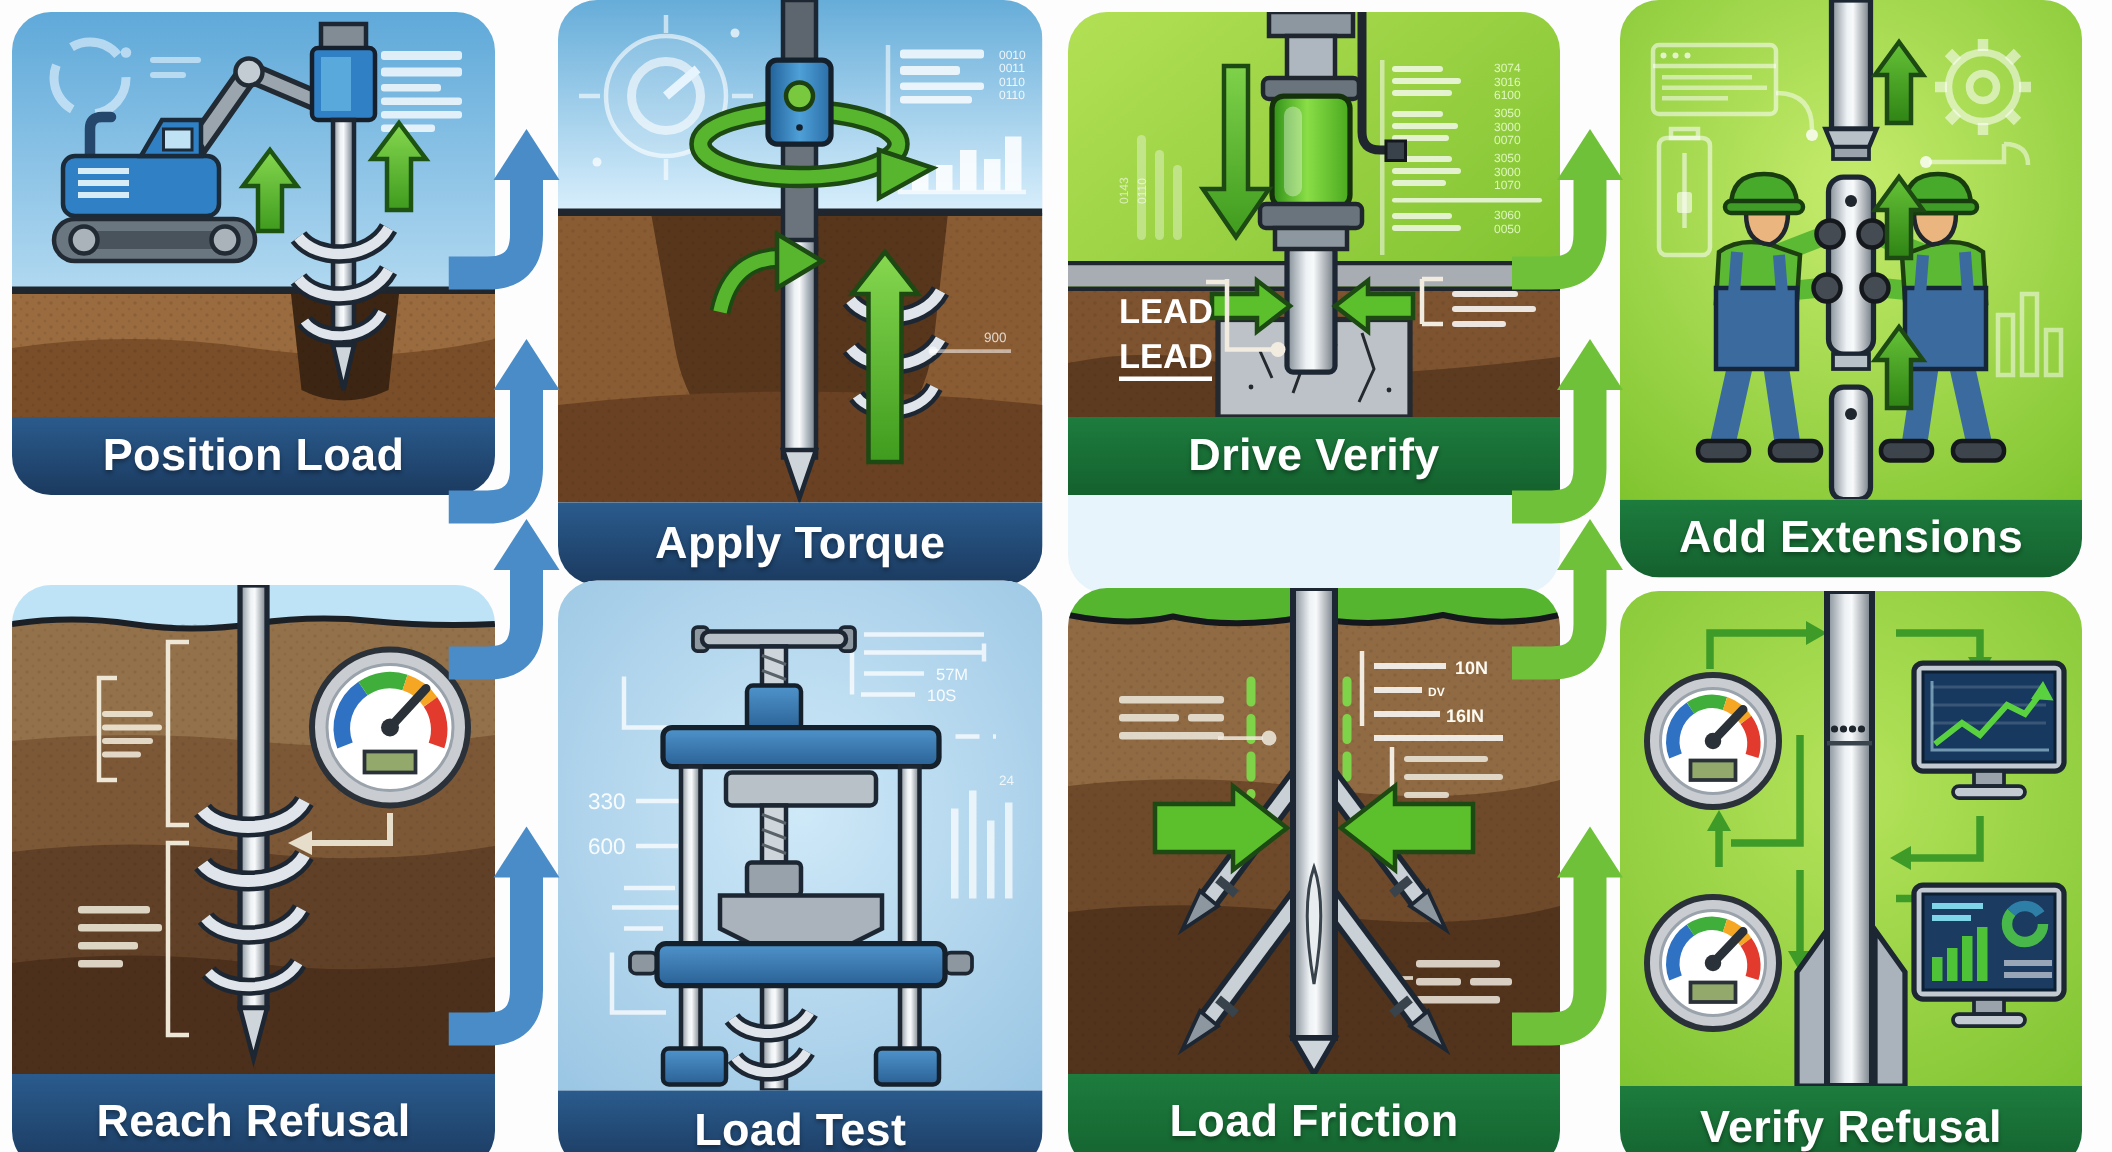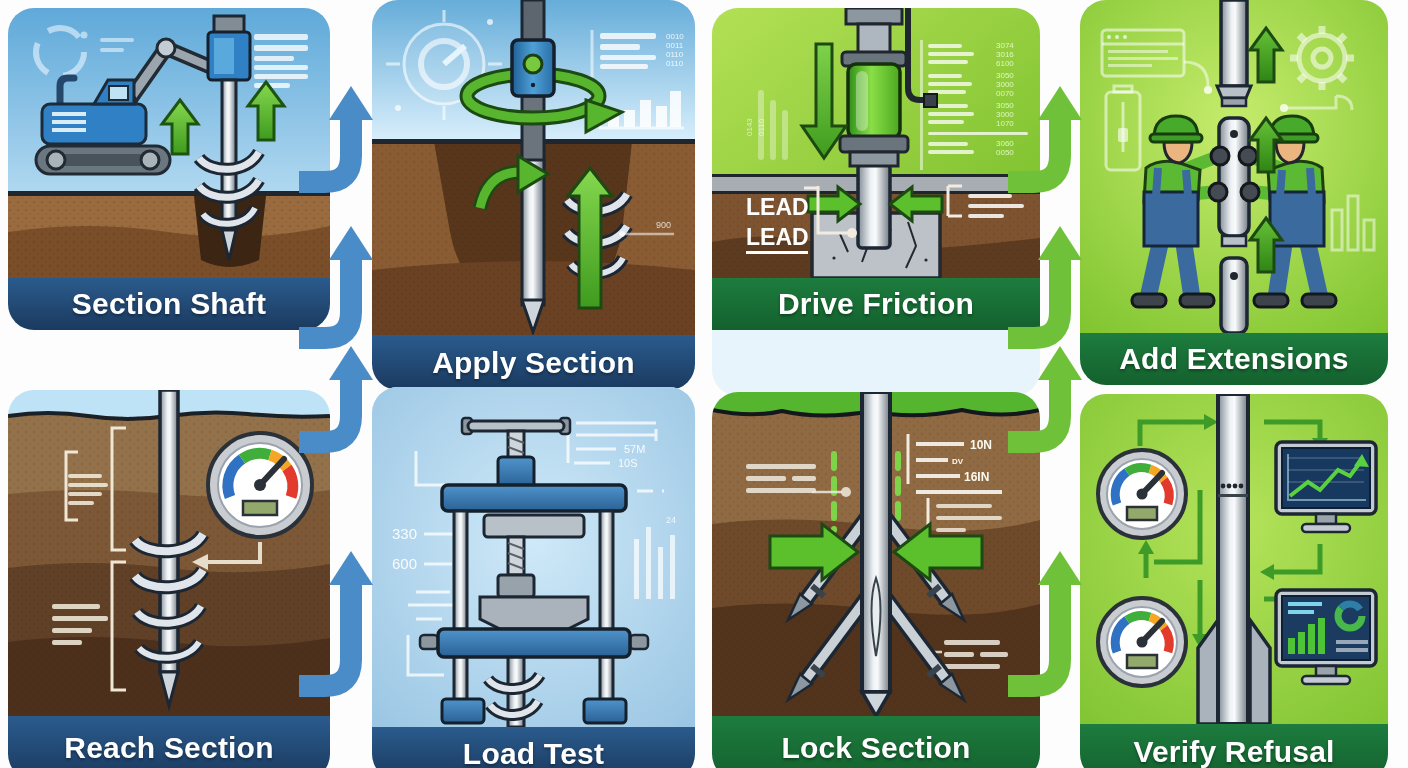--- a/index.html
+++ b/index.html
@@ -101,7 +101,7 @@
       <polygon points="258,74 276,98 266,98 266,132 250,132 250,98 240,98" fill="url(#p1ga)" stroke="#1e5412" stroke-width="3"></polygon>
     </svg>
     <div class="caption blue" style="top:270px;height:52px;">
-      <span>Section Shaft</span>
+      <span>Position Load</span>
     </div>
   </div>
 

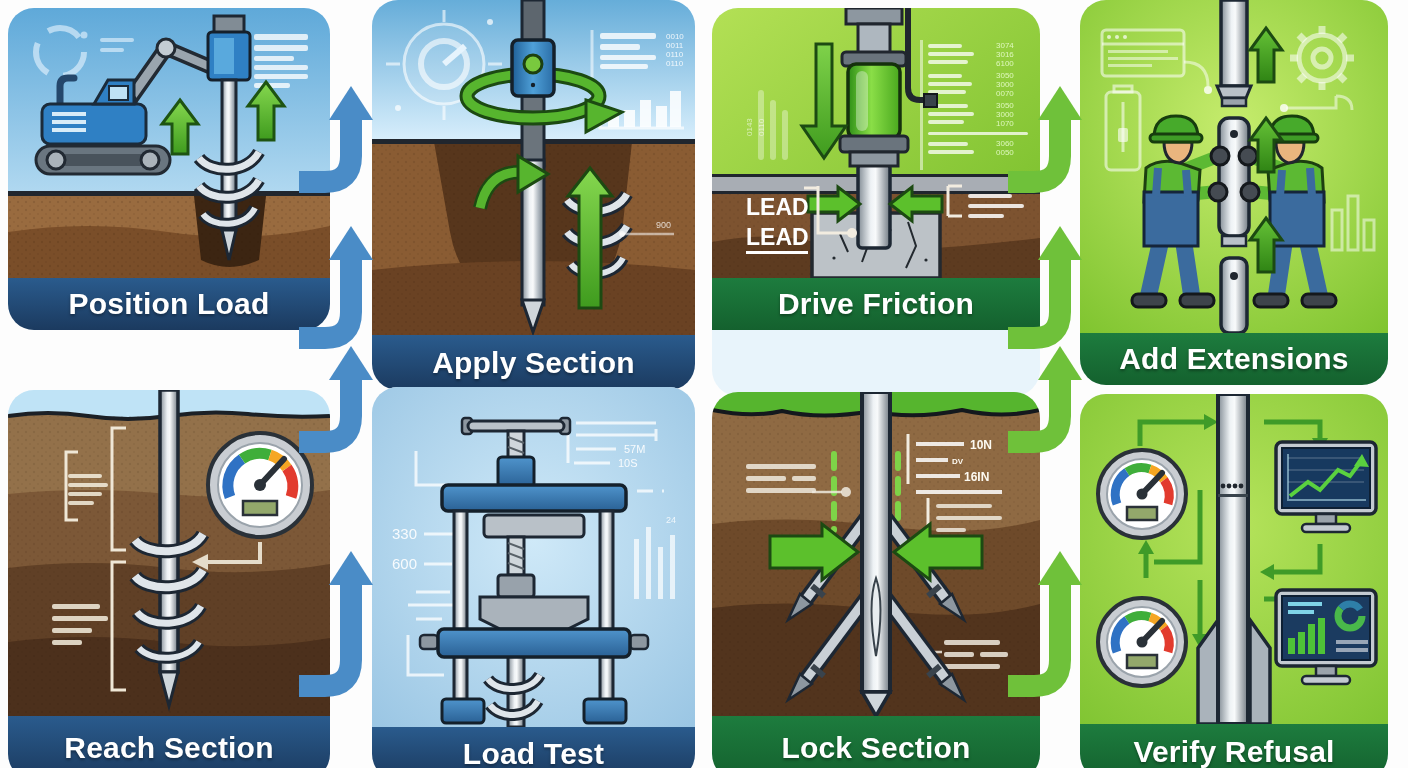--- a/index.html
+++ b/index.html
@@ -316,7 +316,7 @@
       </g>
     </svg>
     <div class="caption green" style="top:270px;height:52px;">
-      <span>Drive Friction</span>
+      <span>Drive Verify</span>
     </div>
   </div>
 

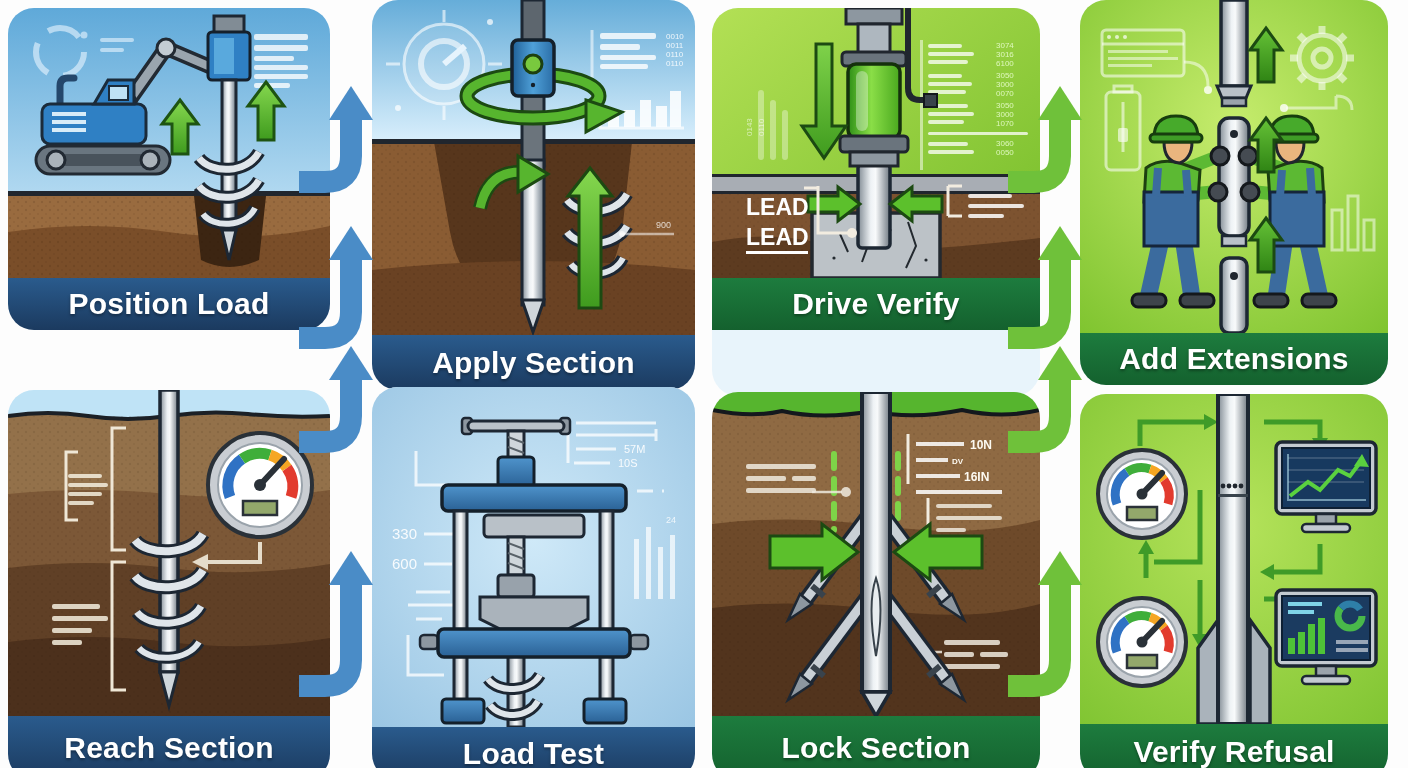--- a/index.html
+++ b/index.html
@@ -200,7 +200,7 @@
       </g>
     </svg>
     <div class="caption blue" style="top:335px;height:55px;">
-      <span>Apply Section</span>
+      <span>Apply Torque</span>
     </div>
   </div>
 

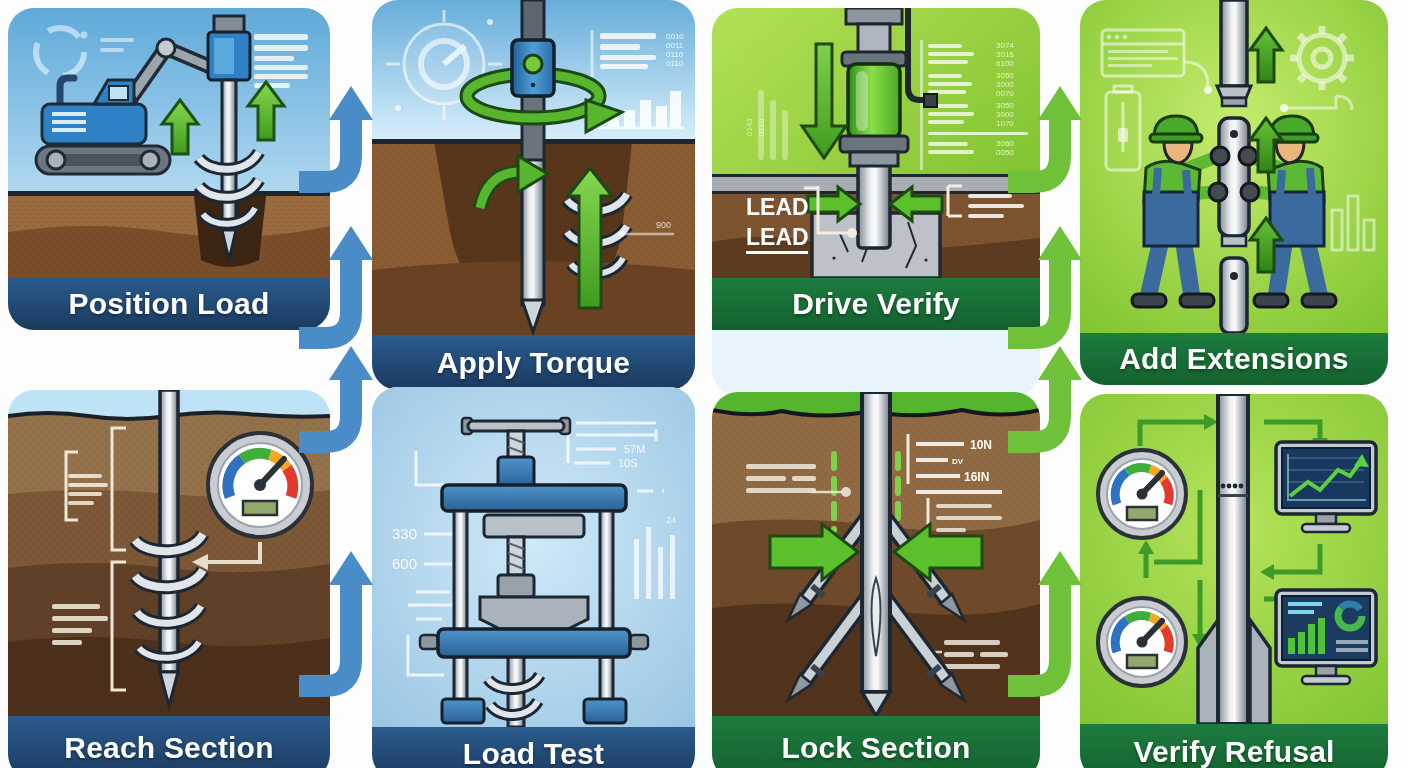--- a/index.html
+++ b/index.html
@@ -487,7 +487,7 @@
       </g>
     </svg>
     <div class="caption blue" style="top:326px;height:64px;">
-      <span>Reach Section</span>
+      <span>Reach Refusal</span>
     </div>
   </div>
 

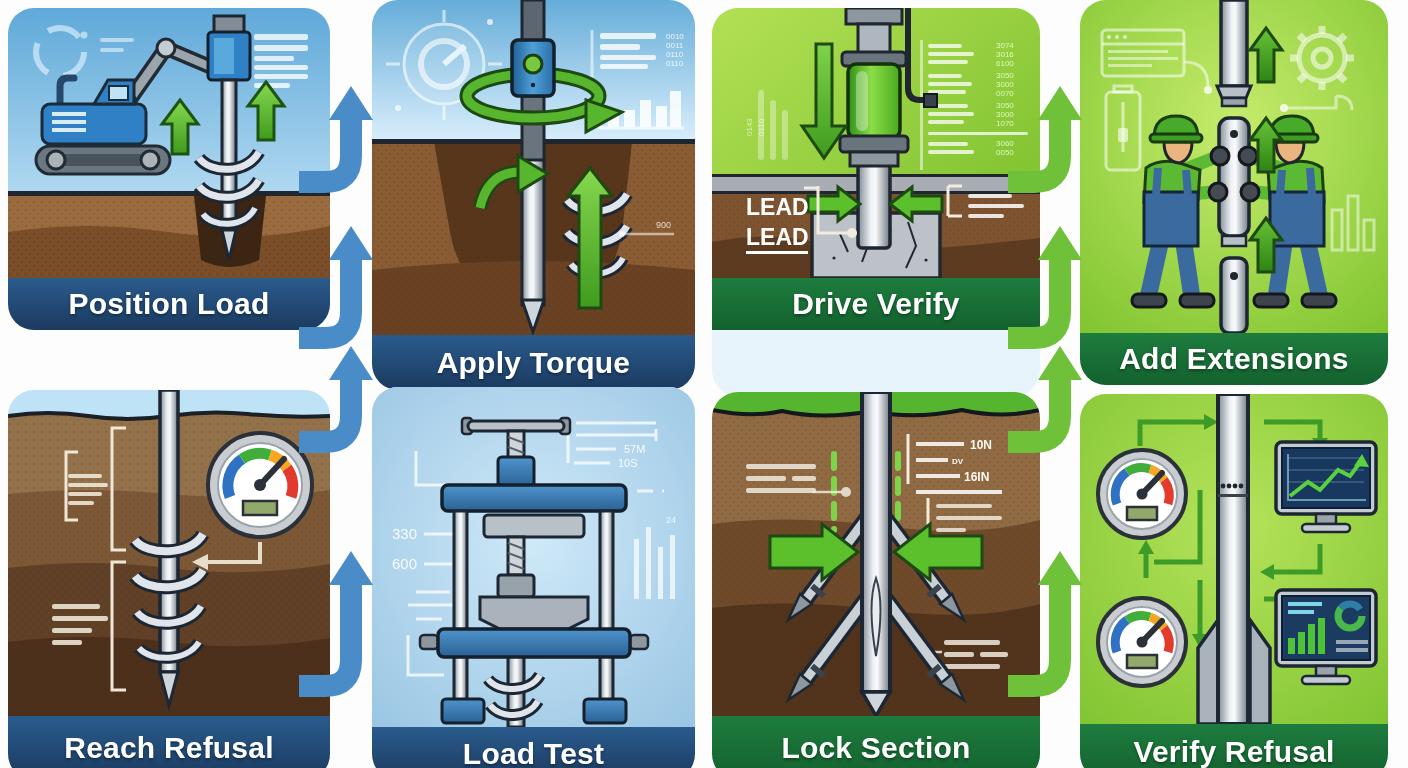--- a/index.html
+++ b/index.html
@@ -650,7 +650,7 @@
       <polygon points="270,144 218,144 218,132 182,160 218,188 218,176 270,176" fill="#5cc02c" stroke="#1c4a12" stroke-width="3"></polygon>
     </svg>
     <div class="caption green" style="top:324px;height:64px;">
-      <span>Lock Section</span>
+      <span>Load Friction</span>
     </div>
   </div>
 

